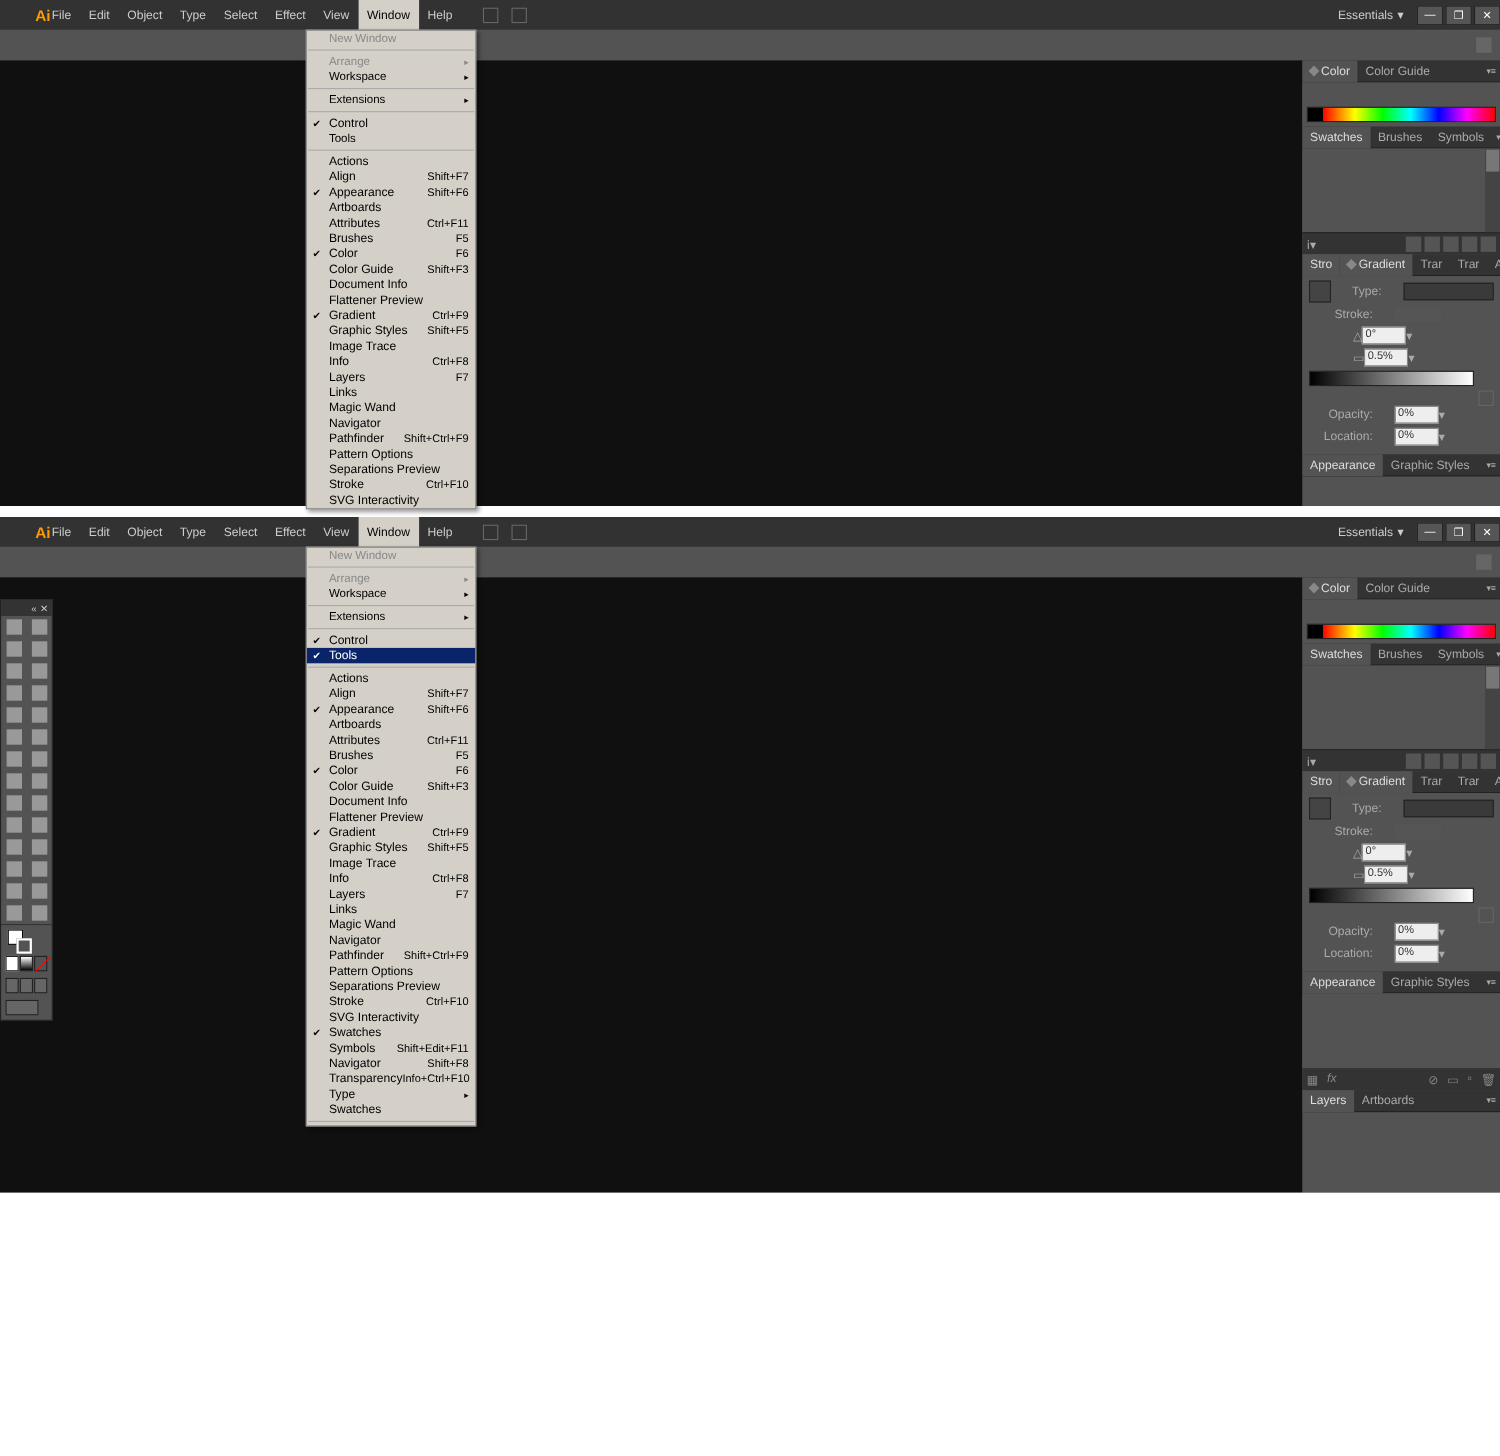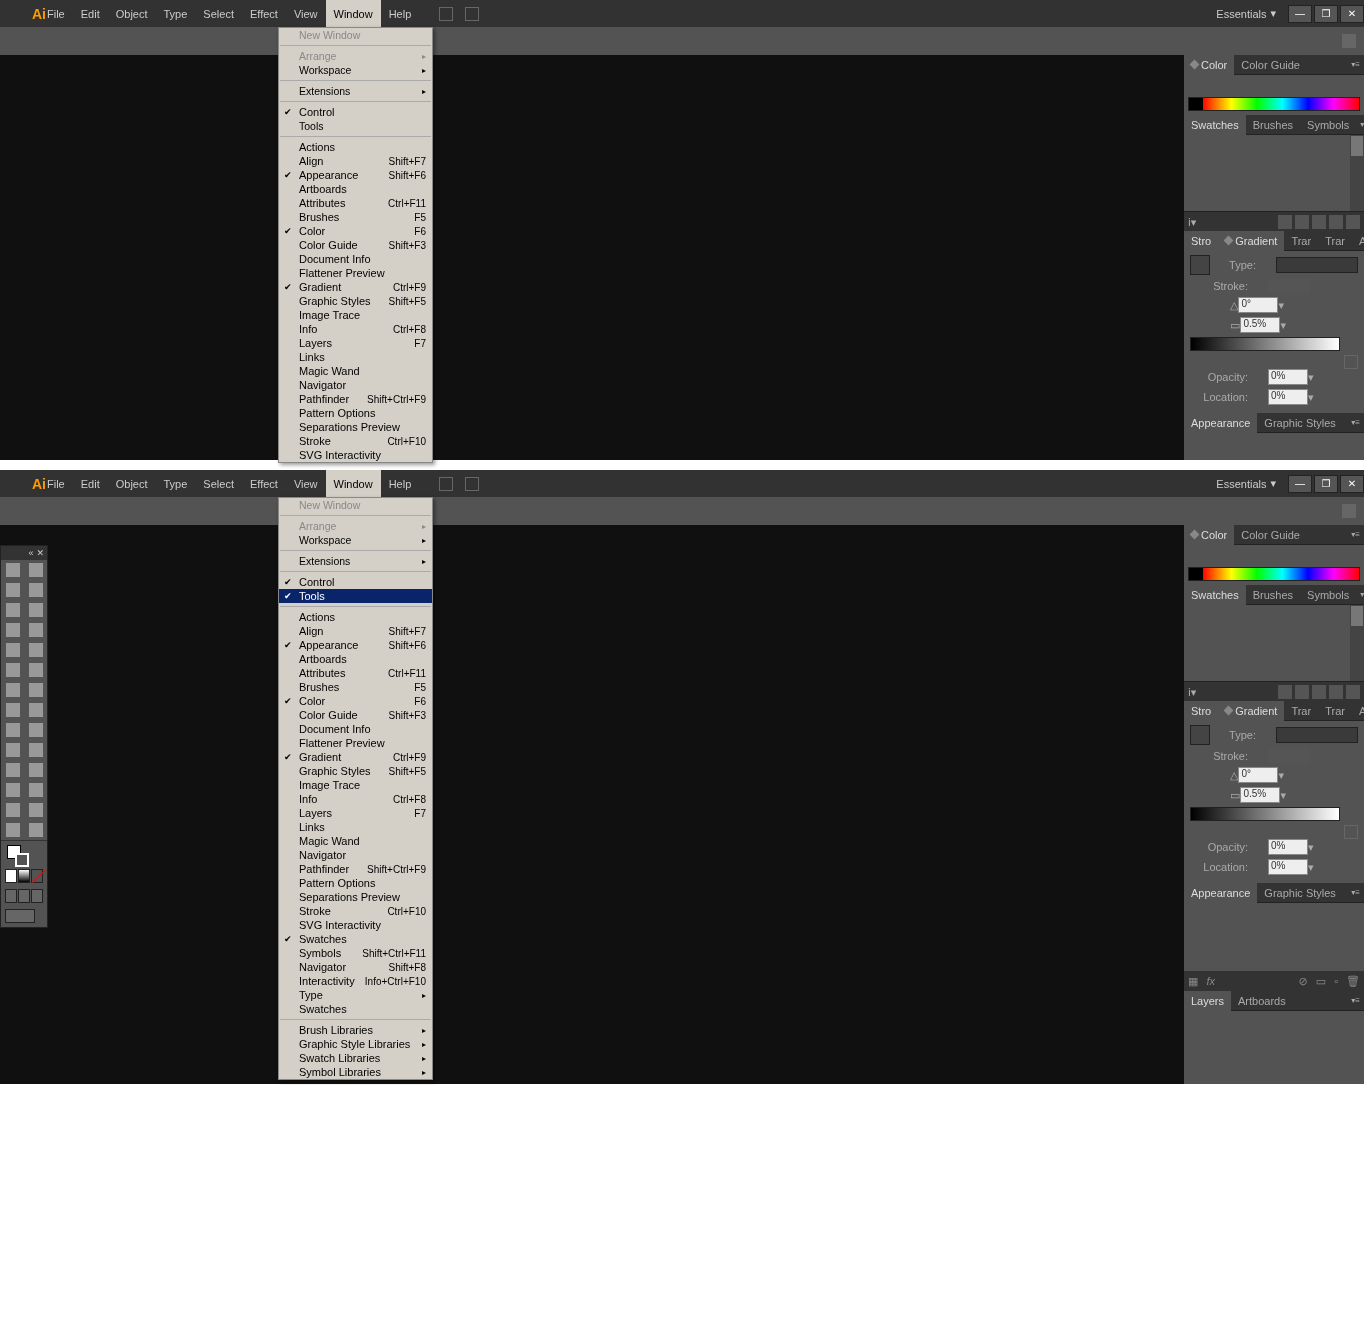--- a/index.html
+++ b/index.html
@@ -664,7 +664,7 @@
         </div>
         <div class="dd-item">
           <span>Symbols</span>
-          <span class="hk">Shift+Ctrl+F11</span>
+          <span class="hk">Shift+Edit+F11</span>
         </div>
         <div class="dd-item">
           <span>Navigator</span>

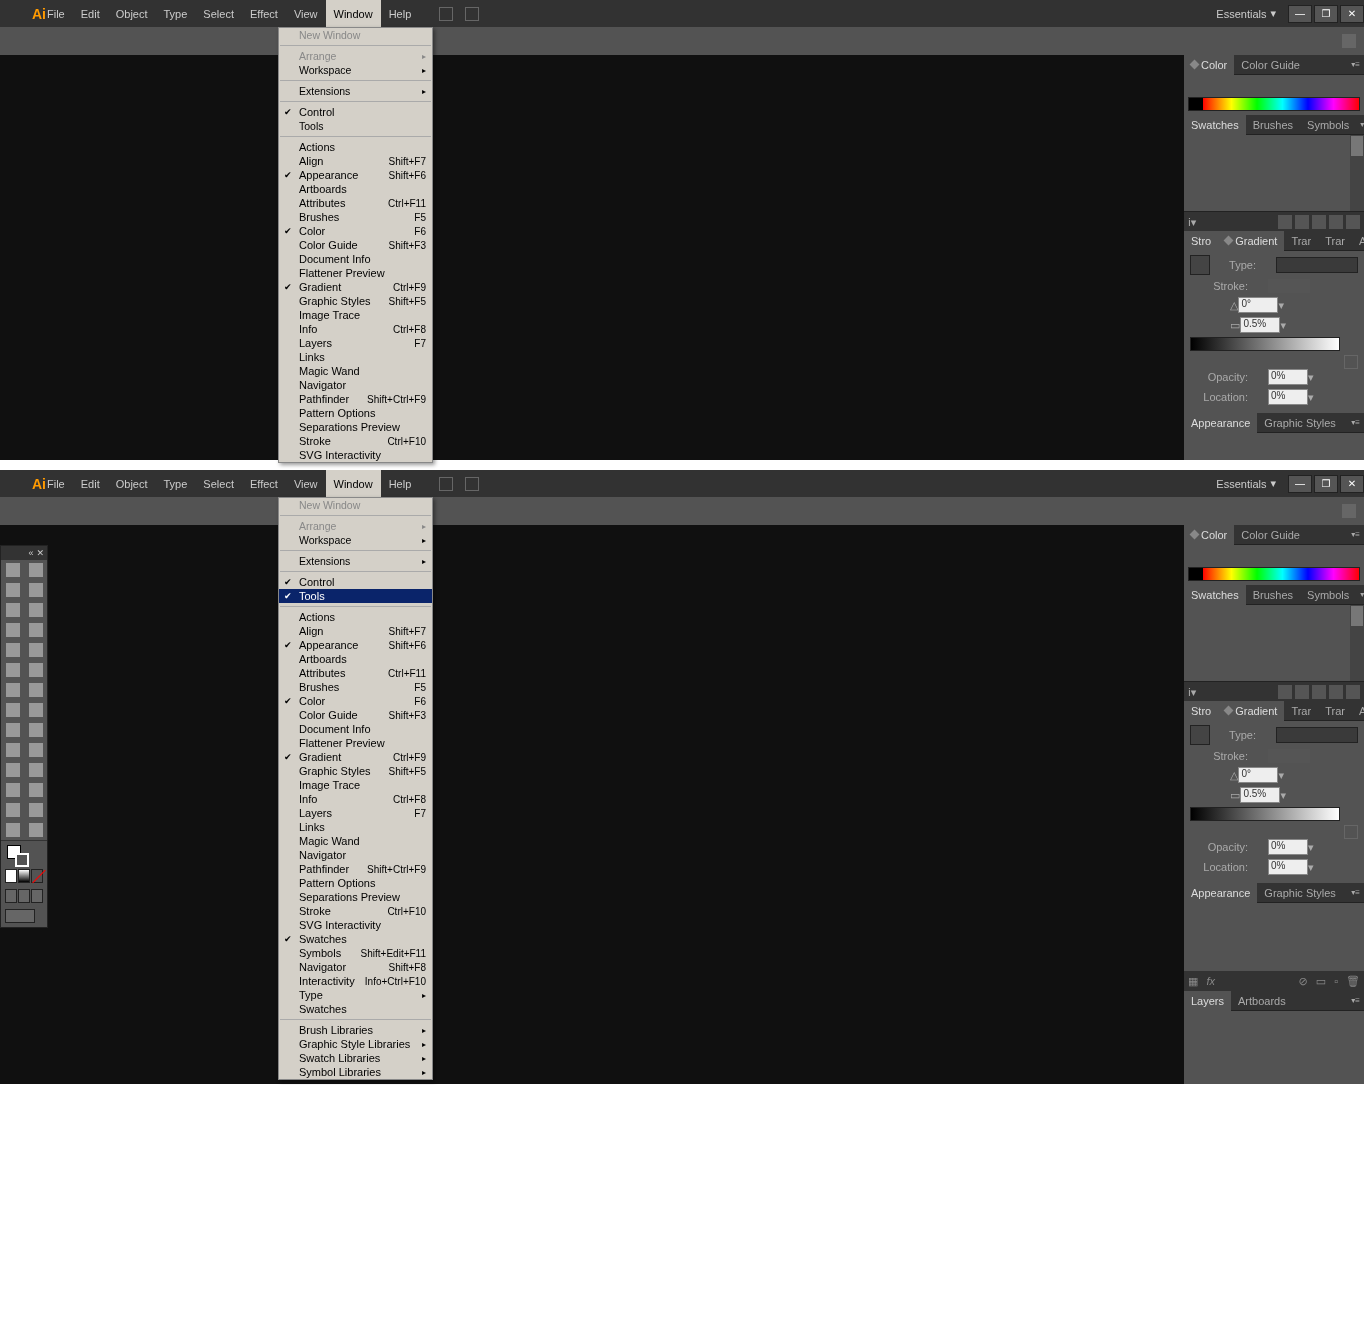--- a/index.html
+++ b/index.html
@@ -671,7 +671,7 @@
           <span class="hk">Shift+F8</span>
         </div>
         <div class="dd-item">
-          <span>Interactivity</span>
+          <span>Transparency</span>
           <span class="hk">Info+Ctrl+F10</span>
         </div>
         <div class="dd-item sub">

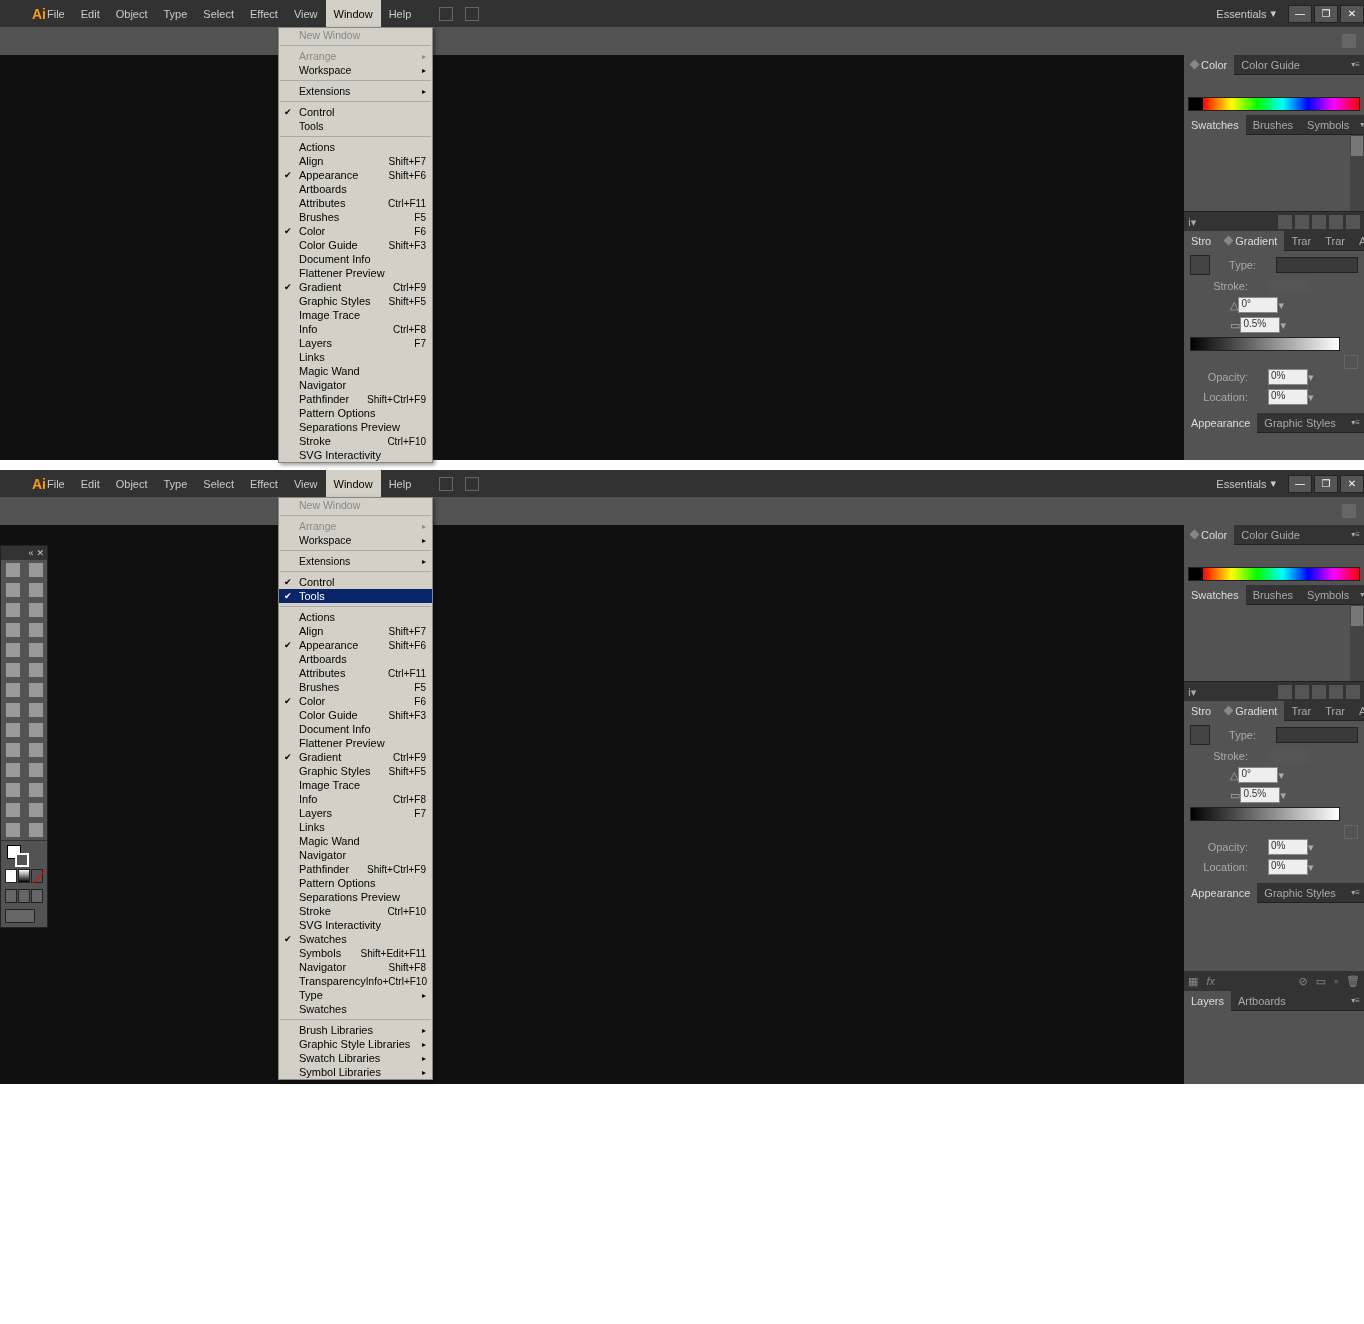--- a/index.html
+++ b/index.html
@@ -682,20 +682,6 @@
         </div>
       </div>
     <div class="dd-sep"></div>
-    <div id="dd2lib">
-        <div class="dd-item sub">
-          <span>Brush Libraries</span>
-        </div>
-        <div class="dd-item sub">
-          <span>Graphic Style Libraries</span>
-        </div>
-        <div class="dd-item sub">
-          <span>Swatch Libraries</span>
-        </div>
-        <div class="dd-item sub">
-          <span>Symbol Libraries</span>
-        </div>
-      </div>
   </div>
 </div>
 

